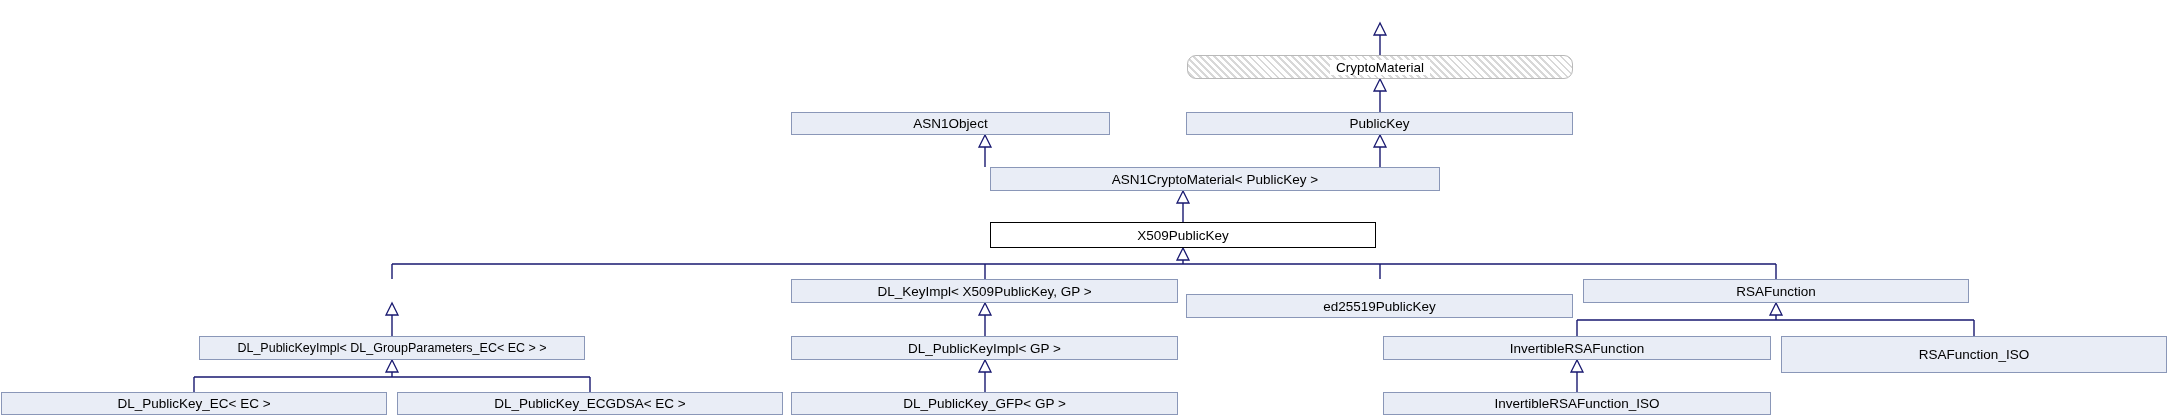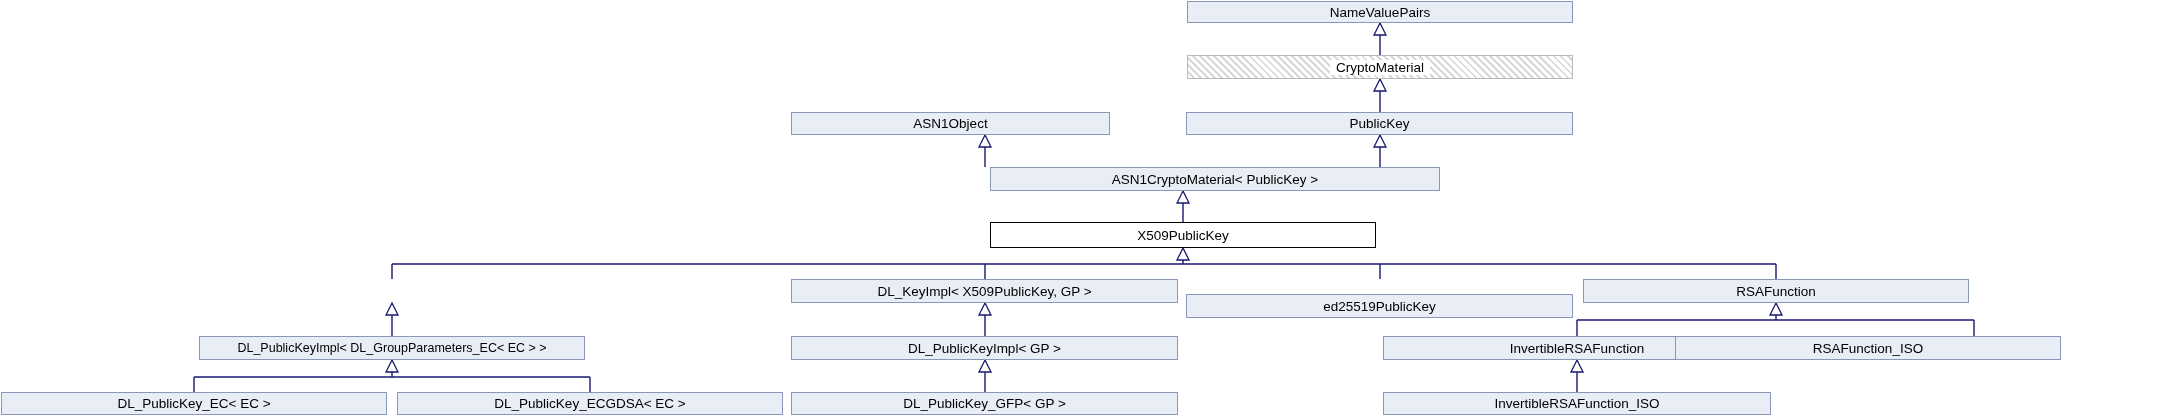--- a/index.html
+++ b/index.html
@@ -92,9 +92,6 @@
     <path class="edge-line" d="M1577,372 L1577,392"></path>
   </svg>
 
-  <div class="node" style="left:1187px;top:1px;width:386px;height:22px;">
-    <span class="node-label">NameValuePairs</span>
-  </div>
 
   <div class="node node--hatched" style="left:1187px;top:55px;width:386px;height:24px;">
     <span class="node-label">CryptoMaterial</span>

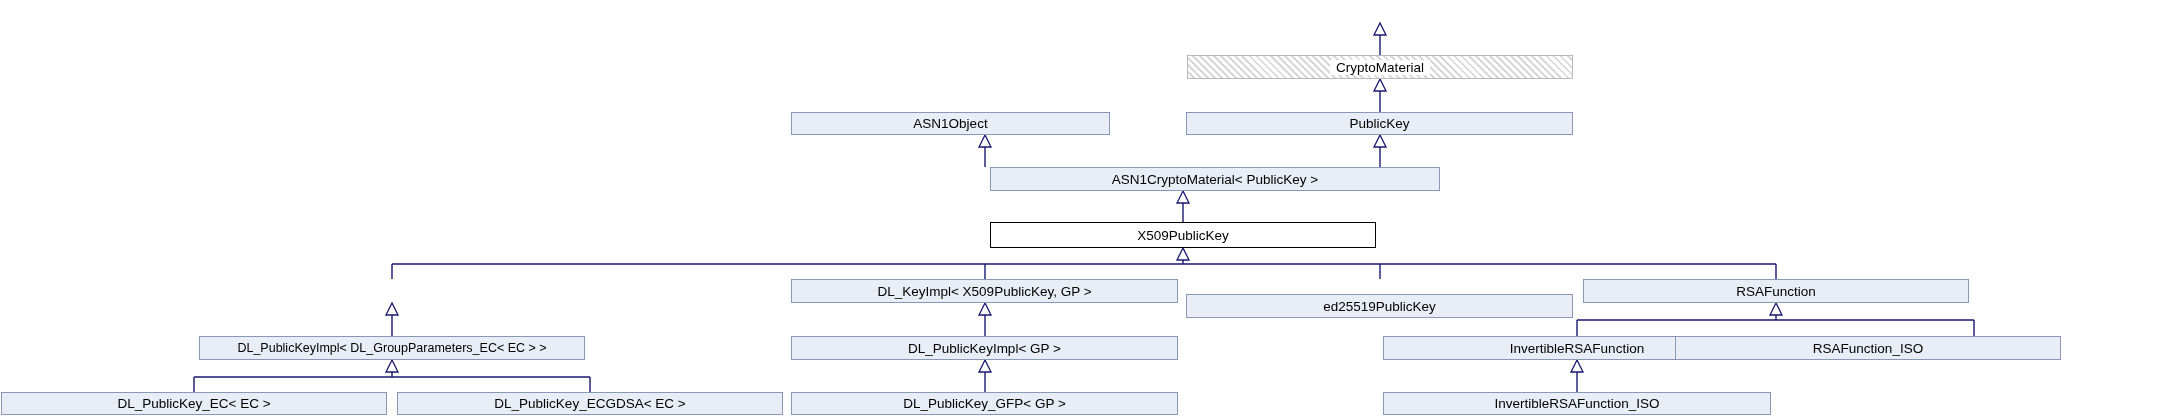--- a/index.html
+++ b/index.html
@@ -93,7 +93,7 @@
   </svg>
 
 
-  <div class="node node--hatched" style="left:1187px;top:55px;width:386px;height:24px;">
+  <div class="node node--hatched" style="left:1187px;top:55px;width:386px;height:24px;border-radius:9px;">
     <span class="node-label">CryptoMaterial</span>
   </div>
 

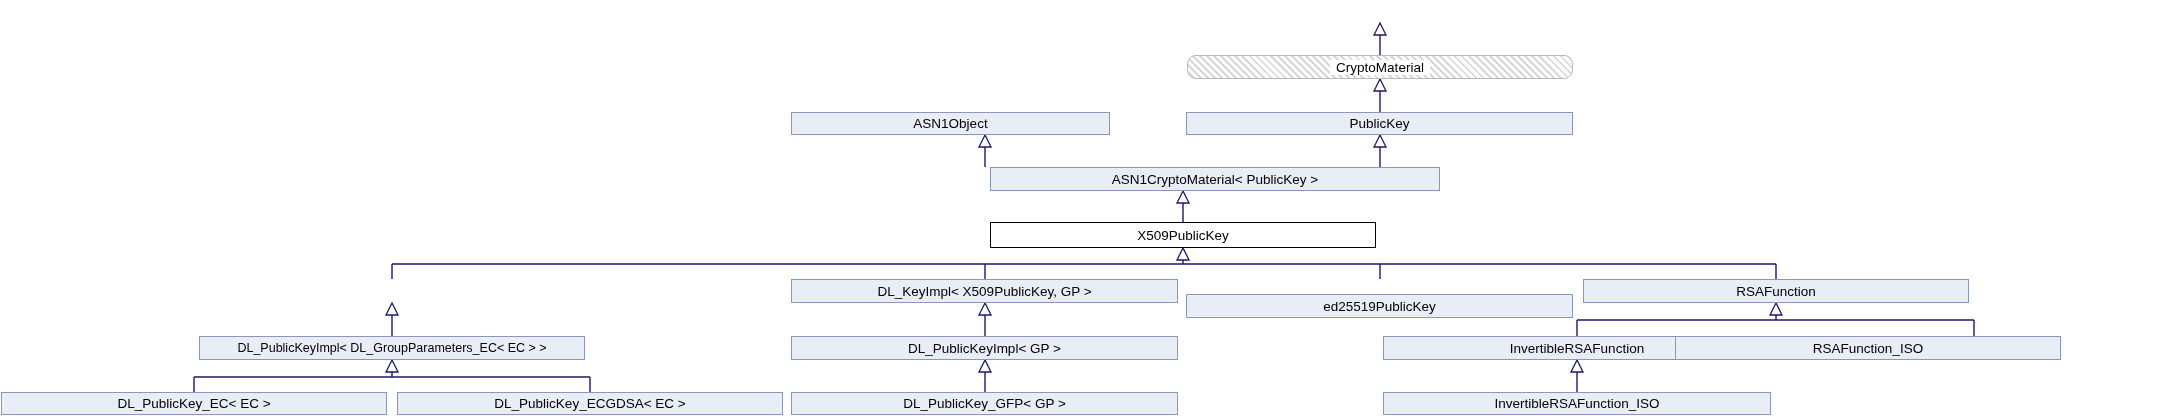--- a/index.html
+++ b/index.html
@@ -131,7 +131,7 @@
   <div class="node" style="left:1383px;top:336px;width:388px;height:24px;">
     <span class="node-label">InvertibleRSAFunction</span>
   </div>
-  <div class="node" style="left:1675px;top:336px;width:386px;height:24px;">
+  <div class="node" style="left:1781px;top:336px;width:386px;height:37px;">
     <span class="node-label">RSAFunction_ISO</span>
   </div>
 

